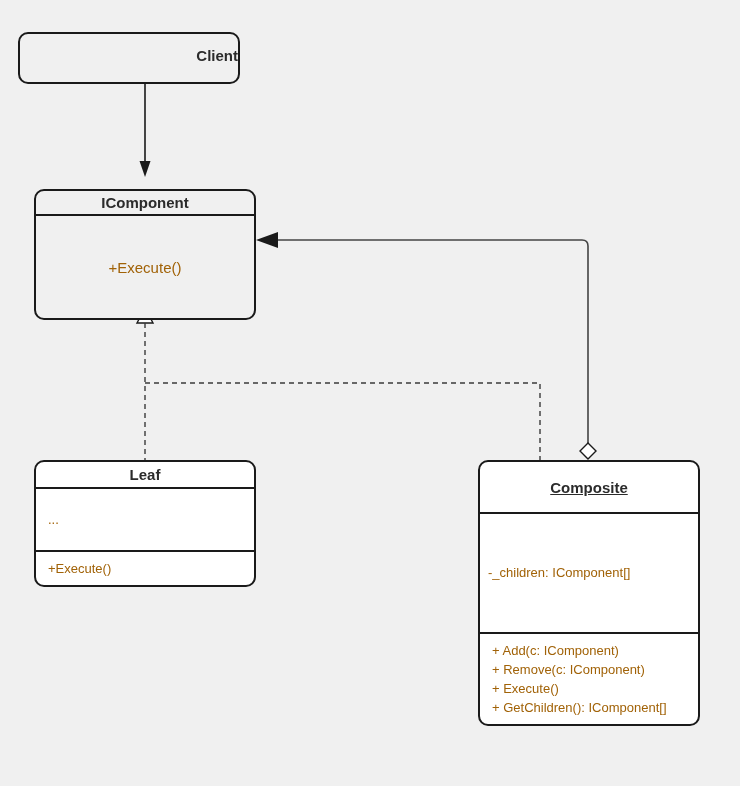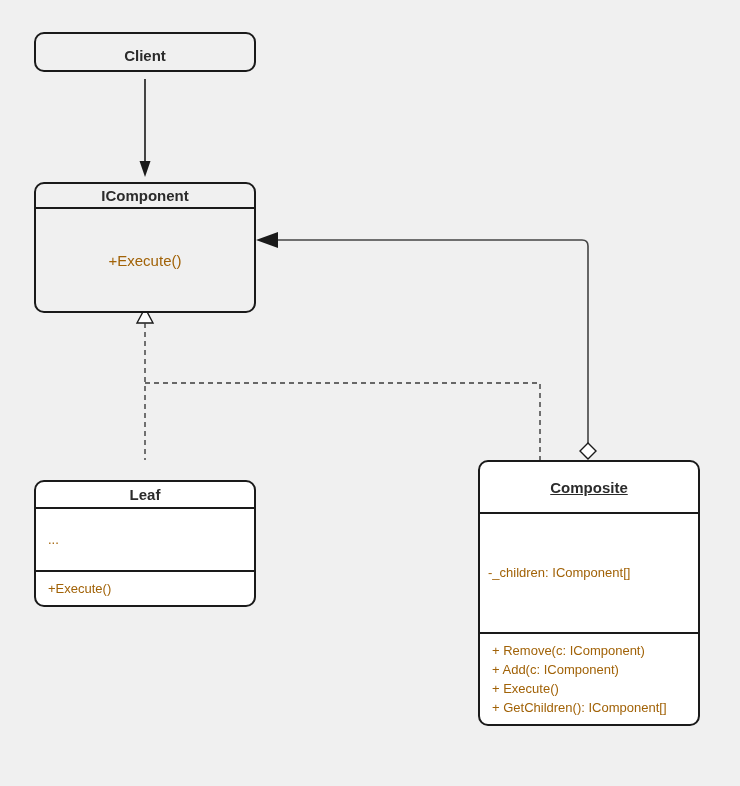--- a/index.html
+++ b/index.html
@@ -76,7 +76,7 @@
   }
 
   
-  #box-client    { left: 34px;  top: 32px;  width: 222px; height: 40px; }
+  #box-client    { left: 18px;  top: 32px;  width: 222px; height: 52px; align-items: flex-end; }
   #box-icomponent{ left: 34px;  top: 182px; width: 222px; height: 131px; }
   #box-leaf      { left: 34px;  top: 480px; width: 222px; height: 127px; }
   #box-composite { left: 478px; top: 460px; width: 222px; height: 266px; }

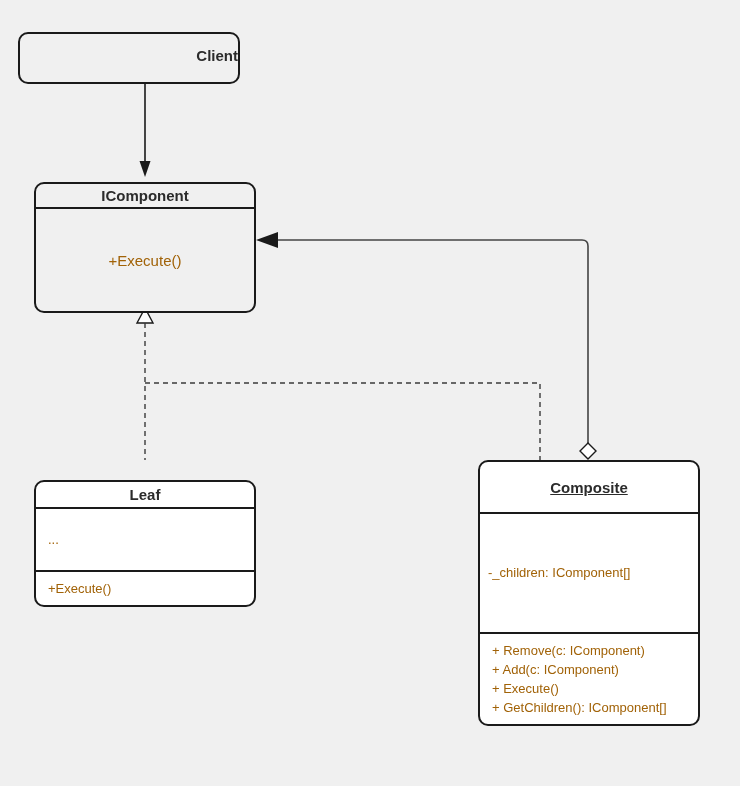--- a/index.html
+++ b/index.html
@@ -77,7 +77,7 @@
 
   
   #box-client    { left: 18px;  top: 32px;  width: 222px; height: 52px; align-items: flex-end; }
-  #box-icomponent{ left: 34px;  top: 182px; width: 222px; height: 131px; }
+  #box-icomponent{ left: 34px;  top: 189px; width: 222px; height: 131px; }
   #box-leaf      { left: 34px;  top: 480px; width: 222px; height: 127px; }
   #box-composite { left: 478px; top: 460px; width: 222px; height: 266px; }
 

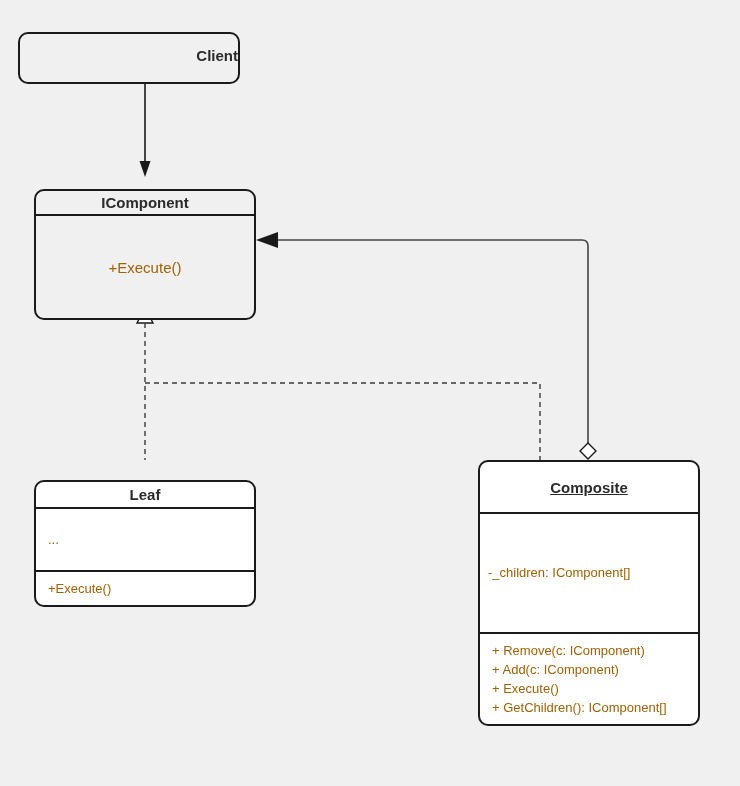--- a/index.html
+++ b/index.html
@@ -78,7 +78,7 @@
   
   #box-client    { left: 18px;  top: 32px;  width: 222px; height: 52px; align-items: flex-end; }
   #box-icomponent{ left: 34px;  top: 189px; width: 222px; height: 131px; }
-  #box-leaf      { left: 34px;  top: 480px; width: 222px; height: 127px; }
+  #box-leaf      { left: 34px;  top: 460px; width: 222px; height: 127px; }
   #box-composite { left: 478px; top: 460px; width: 222px; height: 266px; }
 
   #box-client .uml-title     { height: 43px; }

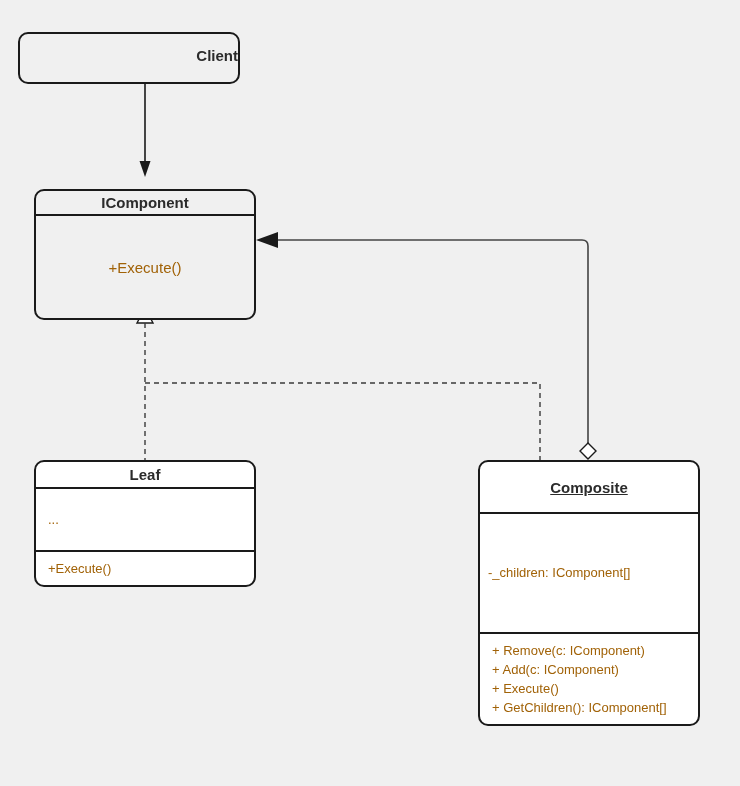--- a/index.html
+++ b/index.html
@@ -146,8 +146,8 @@
     </div>
     <div class="divider"></div>
     <div class="uml-section sec-methods">
+      <div class="line">+ Add(c: IComponent)</div>
       <div class="line">+ Remove(c: IComponent)</div>
-      <div class="line">+ Add(c: IComponent)</div>
       <div class="line">+ Execute()</div>
       <div class="line">+ GetChildren(): IComponent[]</div>
     </div>

